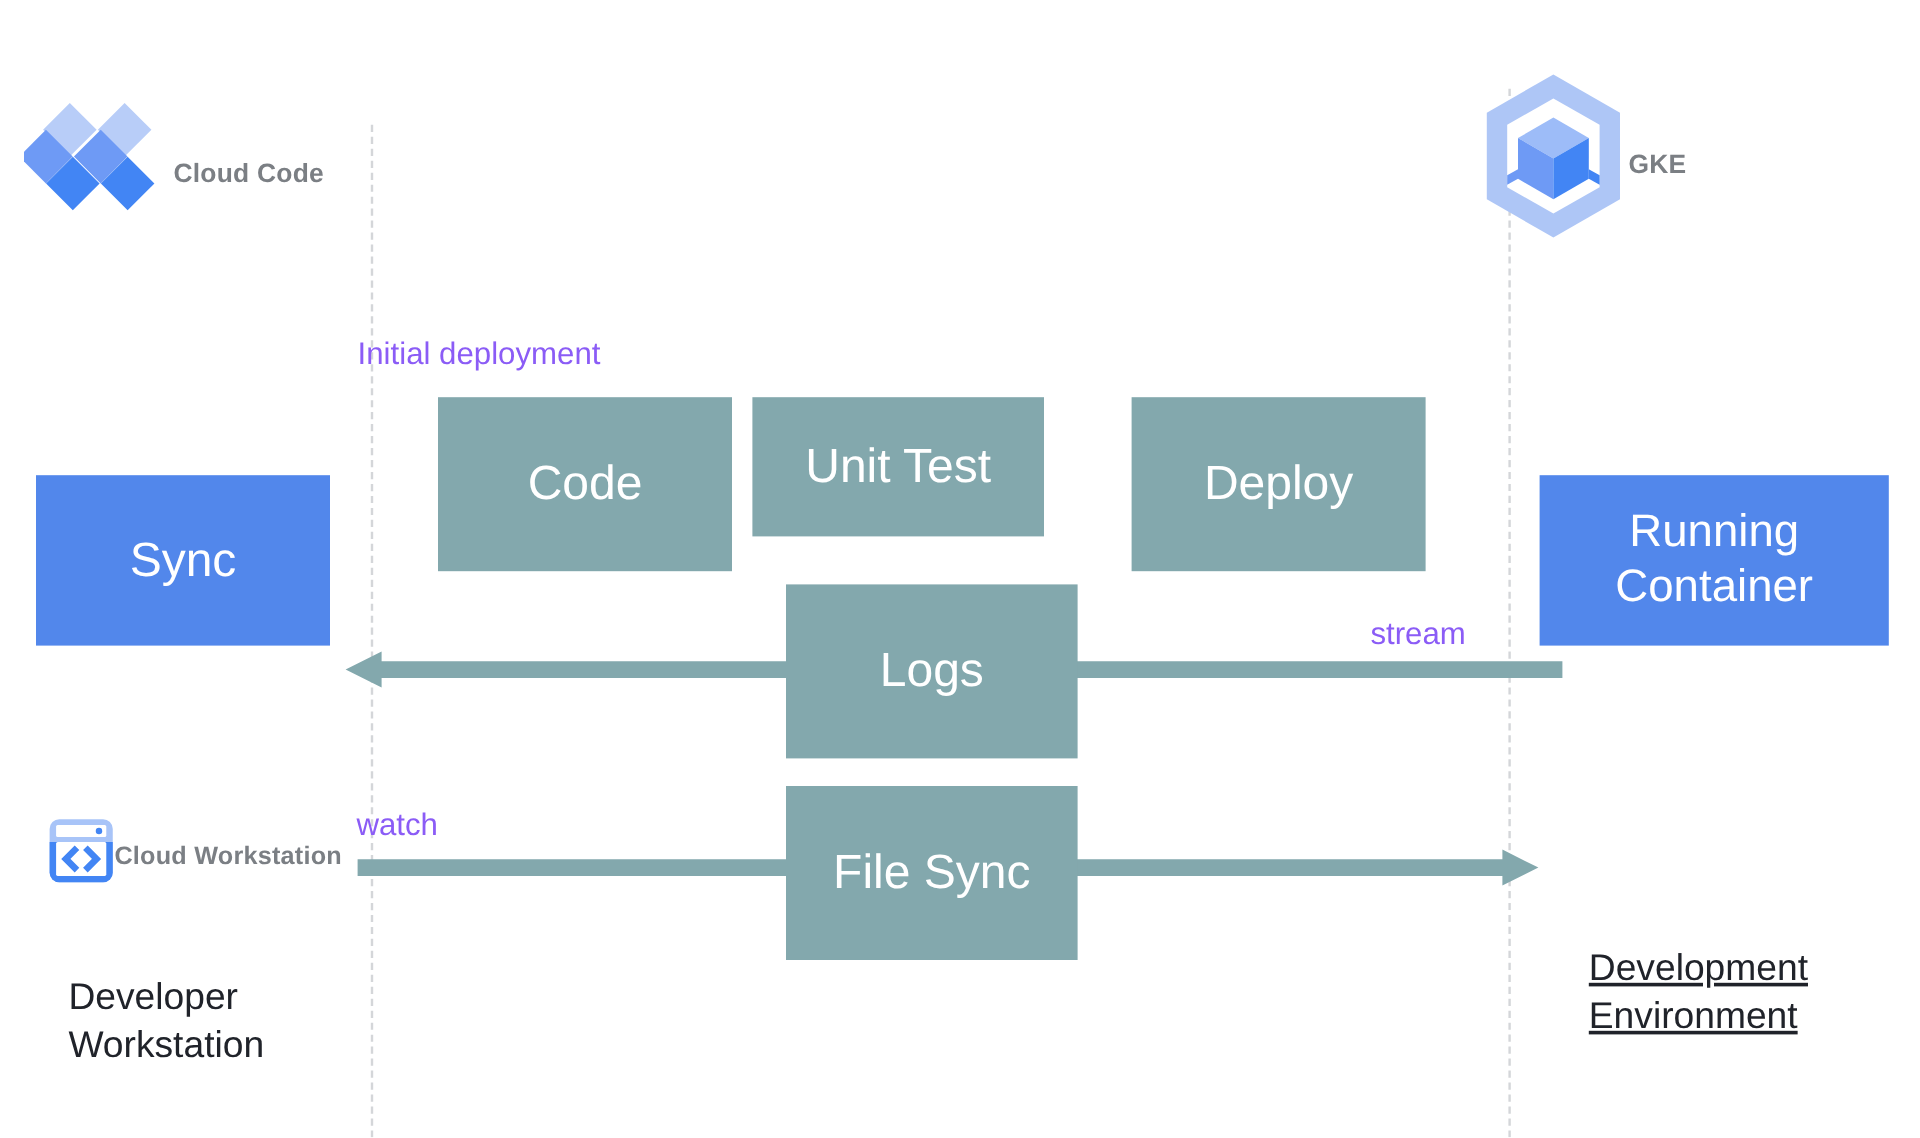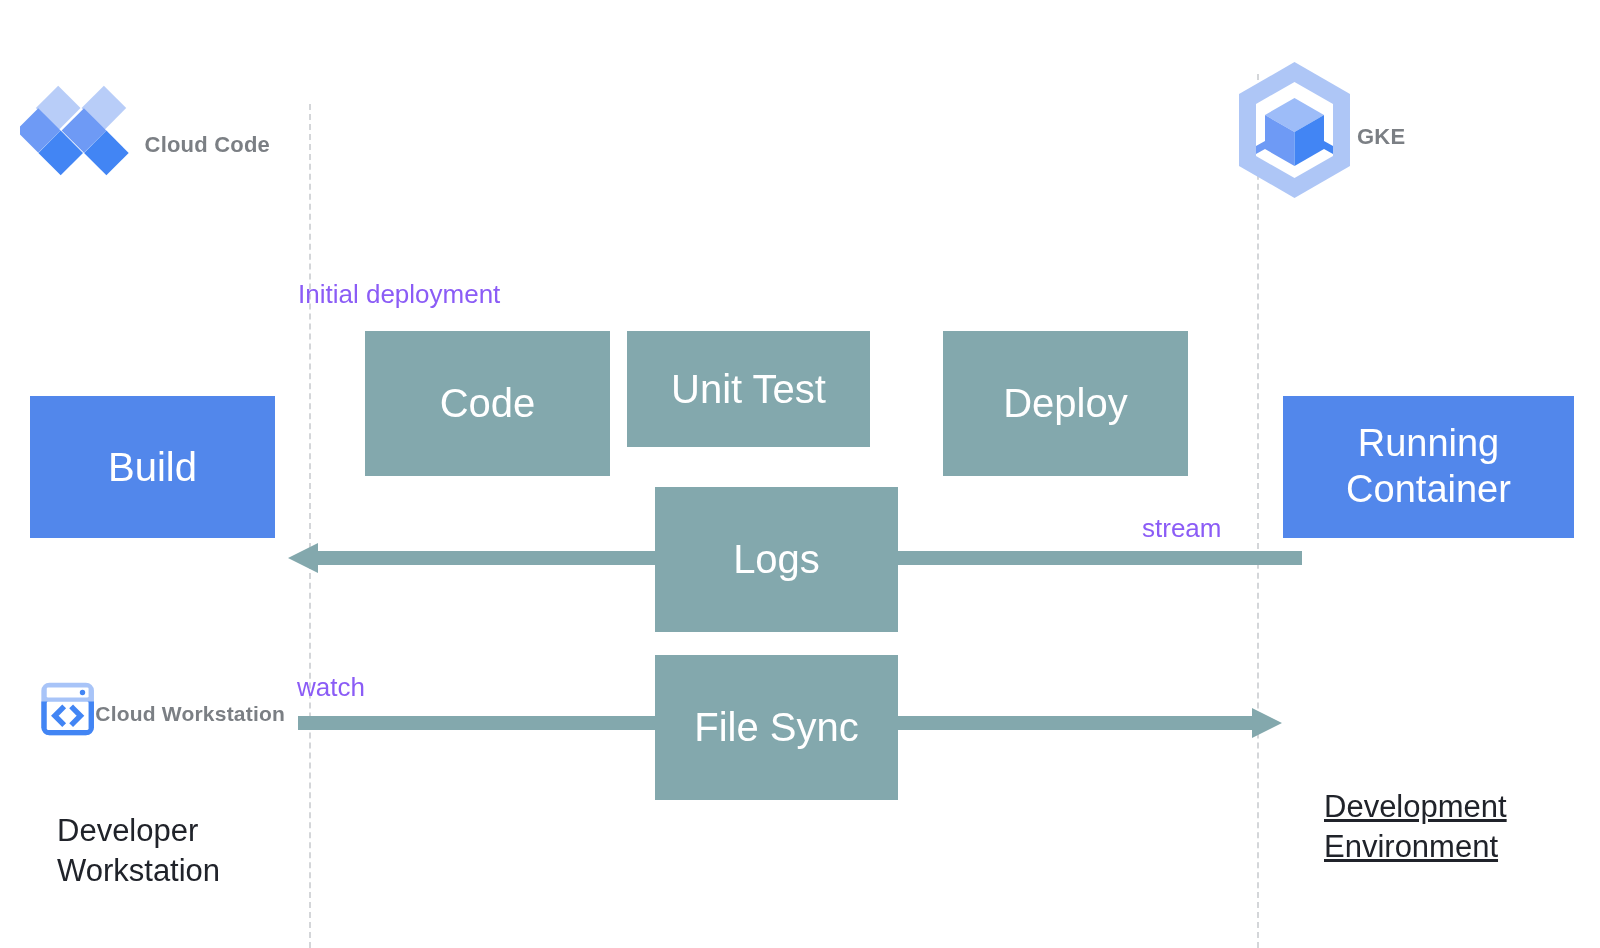--- a/index.html
+++ b/index.html
@@ -172,7 +172,7 @@
     <div class="icon-caption">GKE</div>
   </div>
 
-  <div class="blue-box" id="box-code">Build</div>
+  <div class="blue-box" id="box-code">Sync</div>
 
   <div class="blue-box" id="box-running-container" style="white-space: pre-line;">Running
 Container</div>

